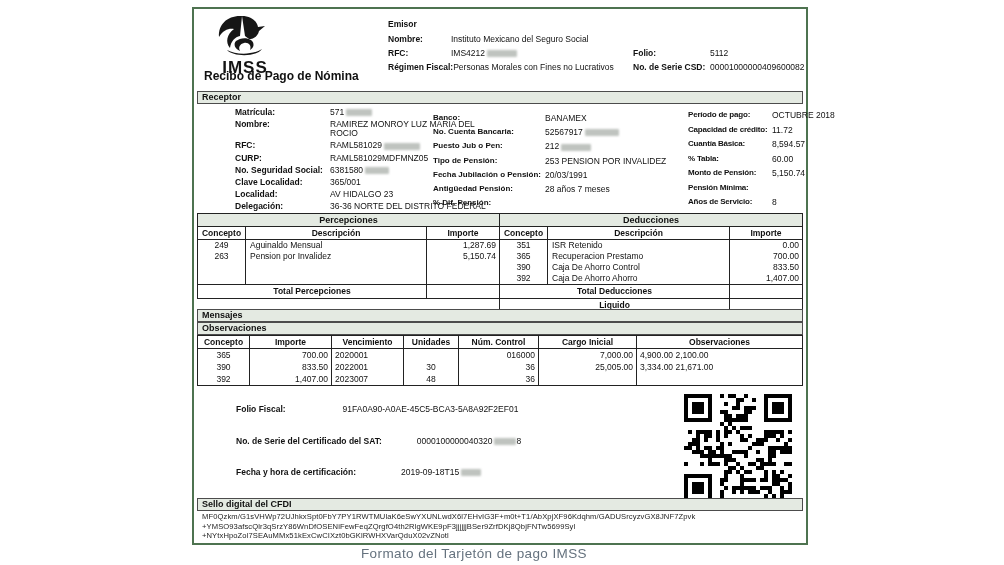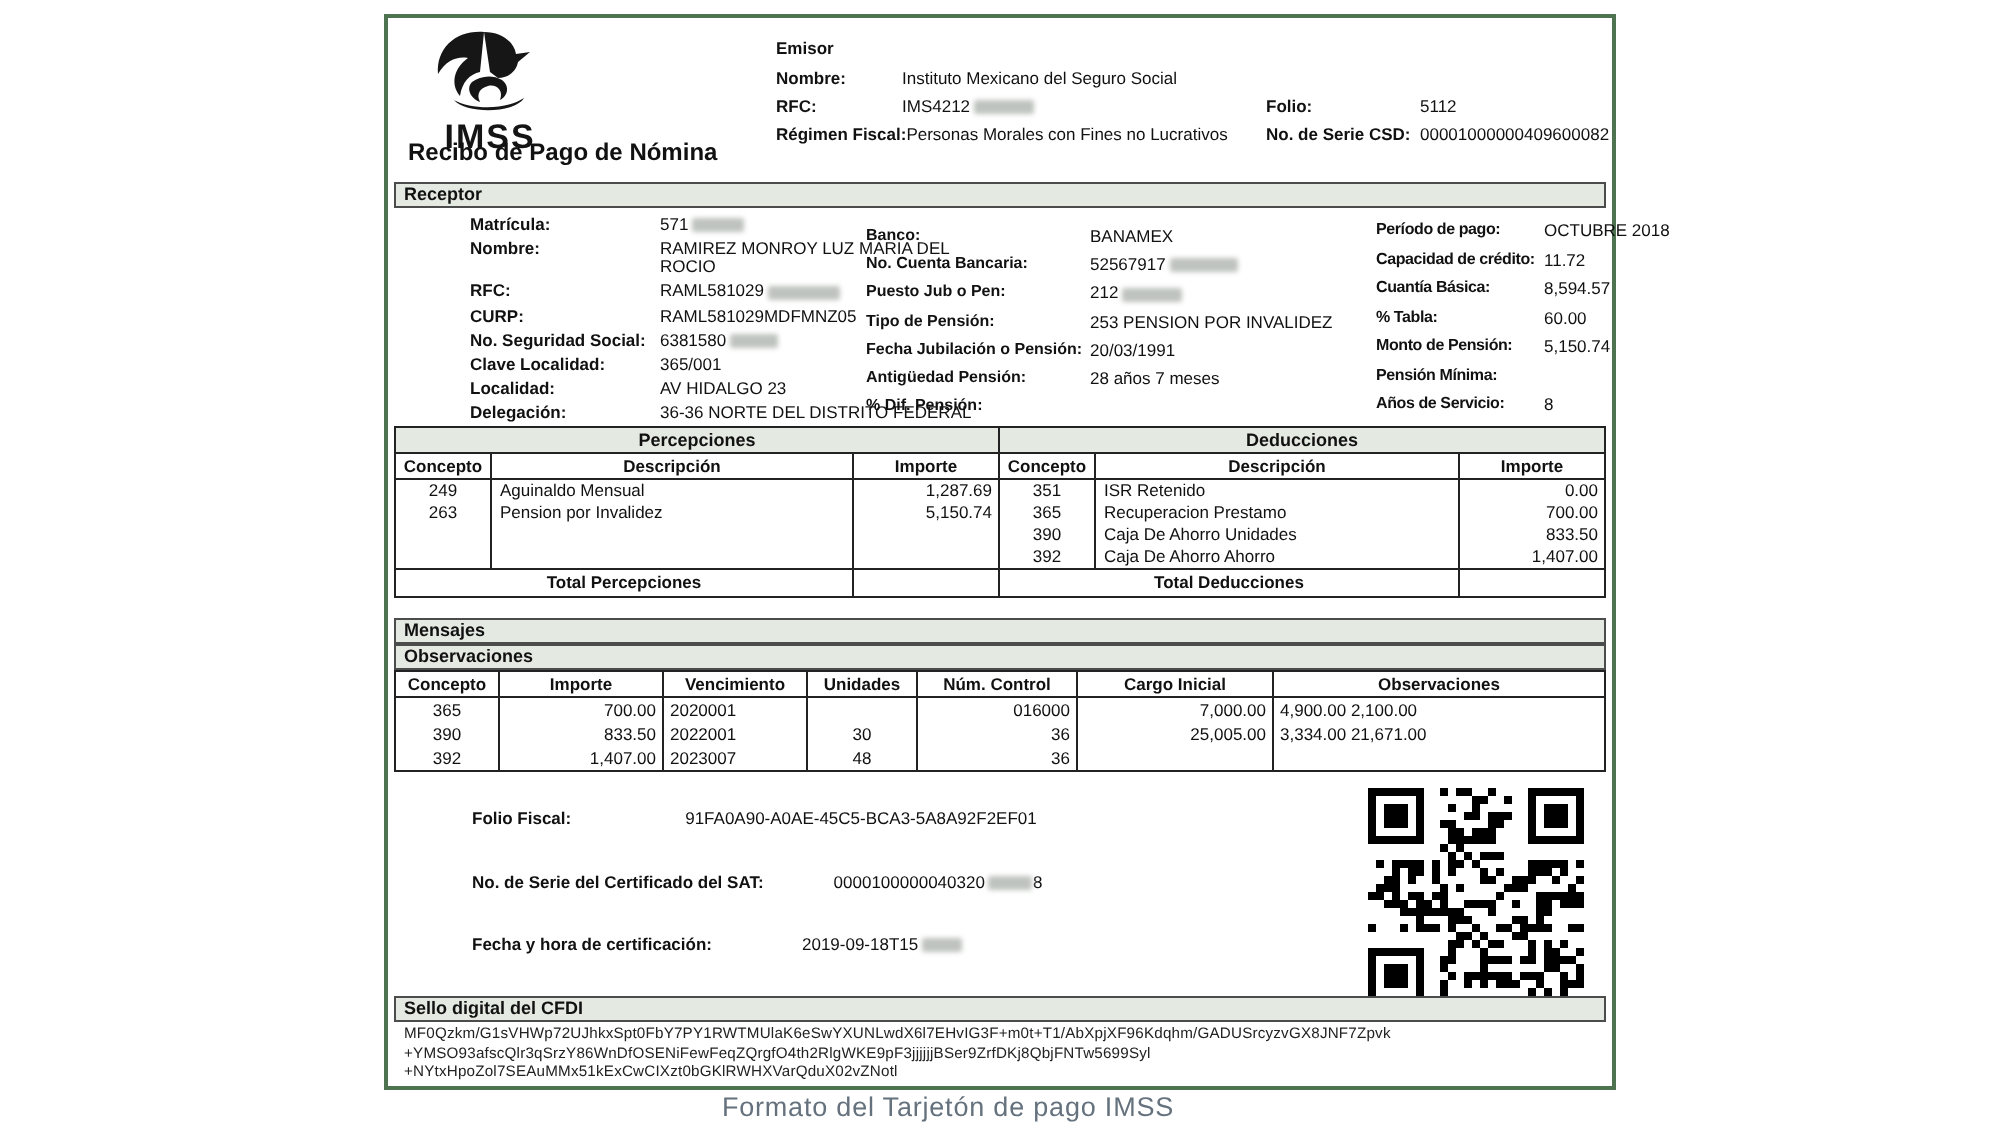--- a/index.html
+++ b/index.html
@@ -248,7 +248,7 @@
       <div class="pt-c2">
         <span class="cell">ISR Retenido</span>
         <span class="cell">Recuperacion Prestamo</span>
-        <span class="cell">Caja De Ahorro Unidades</span>
+        <span class="cell">Caja De Ahorro Control</span>
         <span class="cell">Caja De Ahorro Ahorro</span>
       </div>
       <div class="pt-c3">

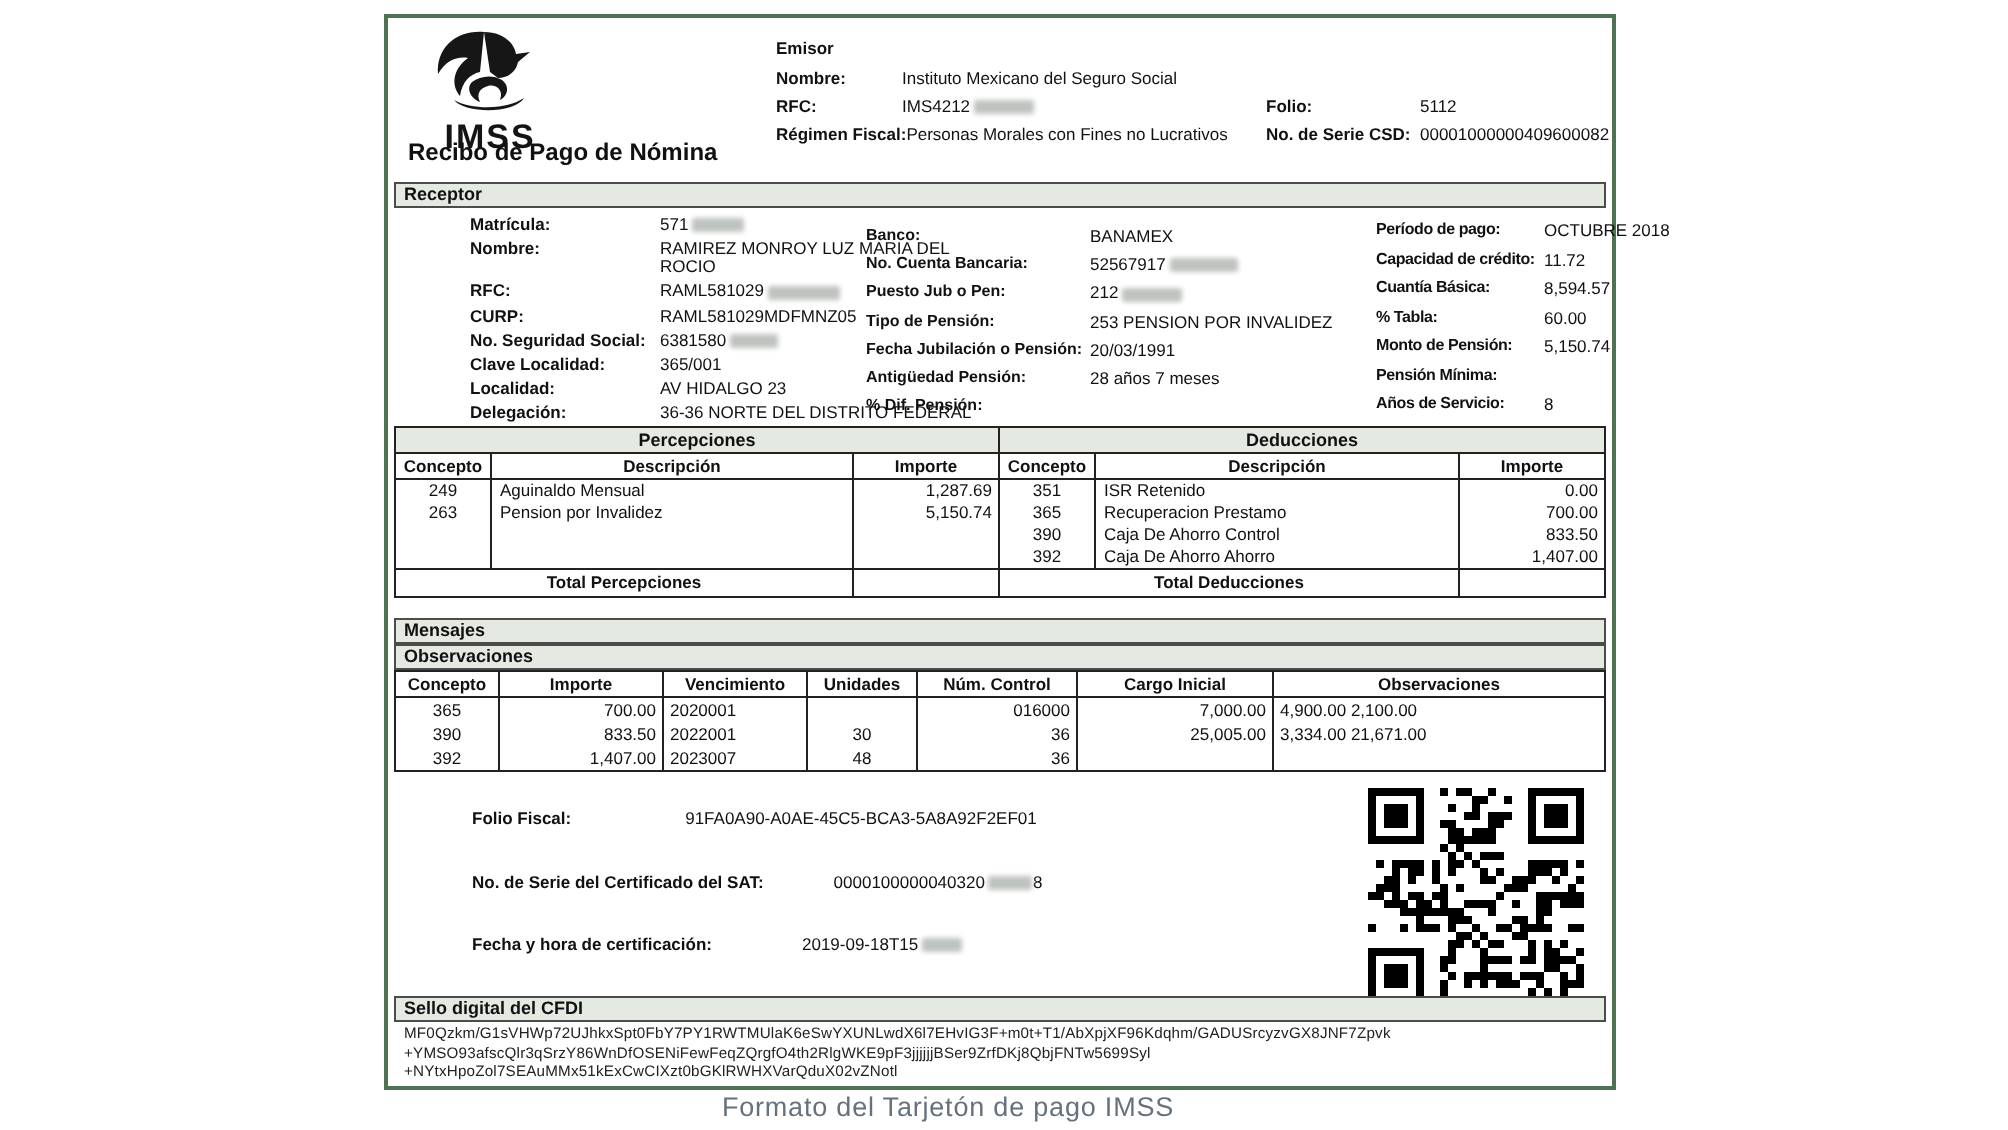--- a/index.html
+++ b/index.html
@@ -261,6 +261,10 @@
     <div class="pt-total">
       <div class="tlbl">Total Deducciones</div>
       <div class="tval">2,940.50</div>
+    </div>
+    <div class="pt-total">
+      <div class="tlbl">Liquido</div>
+      <div class="tval">3,497.93</div>
     </div>
   </div>
 

